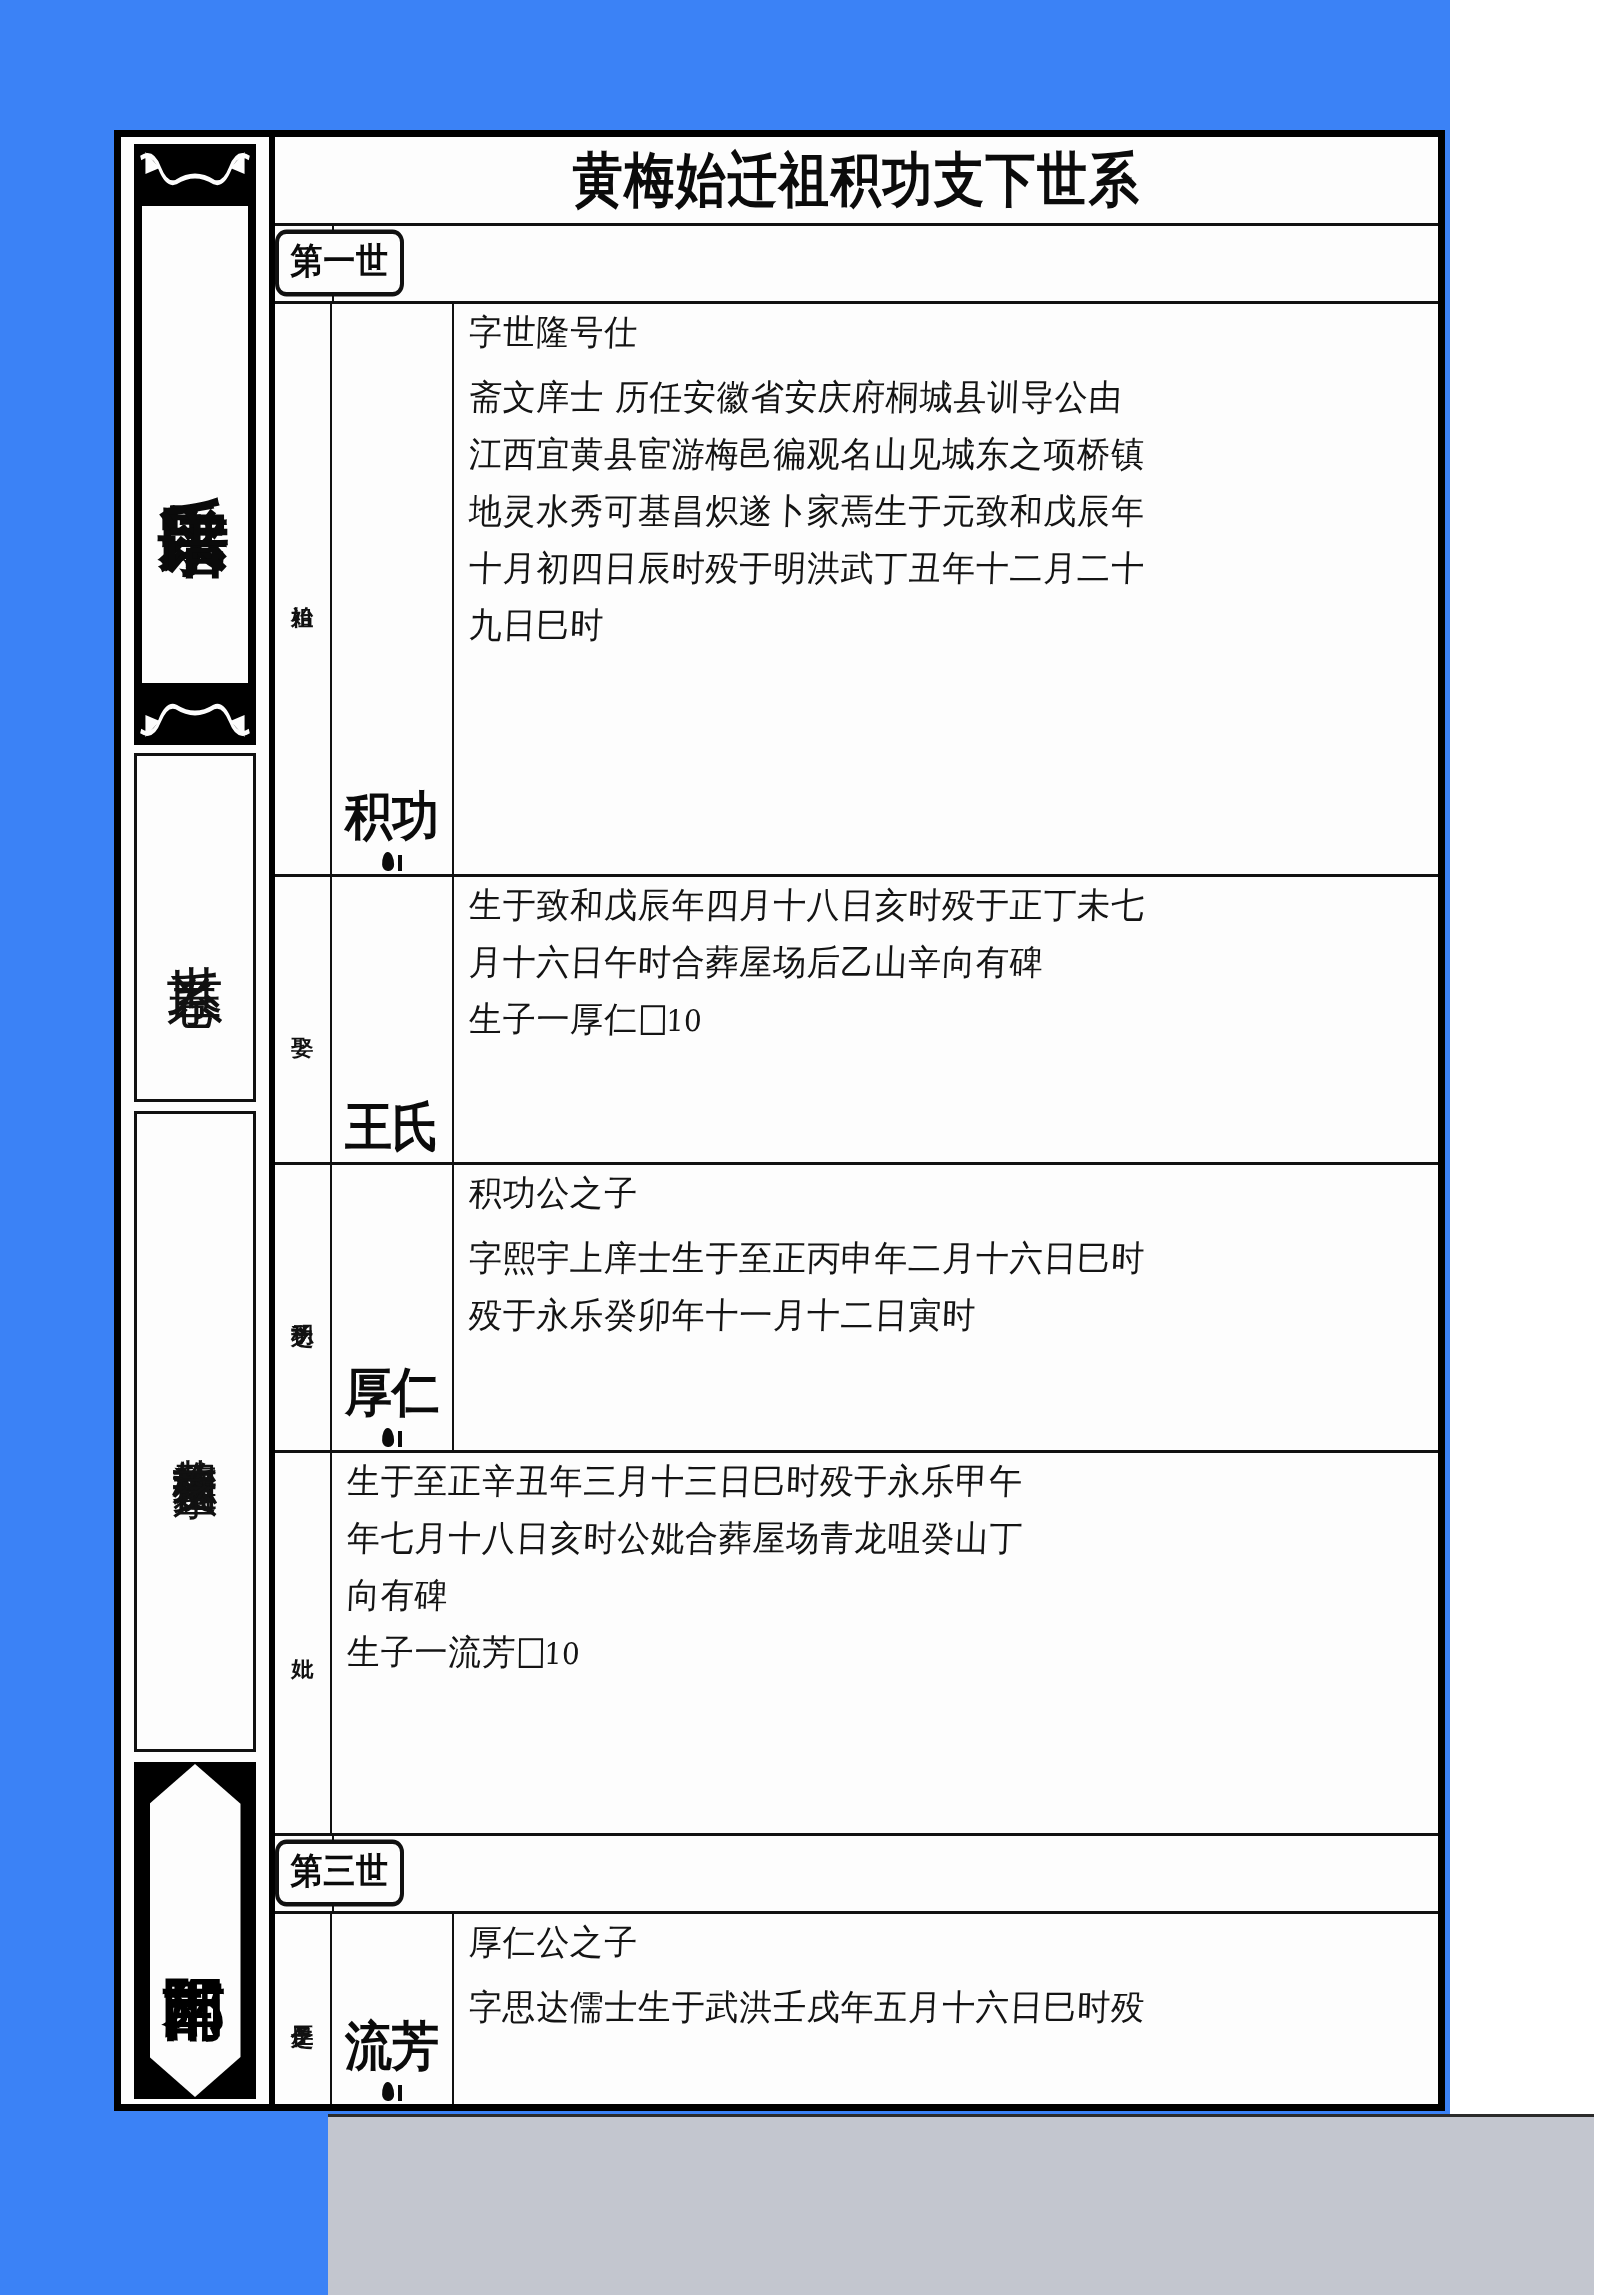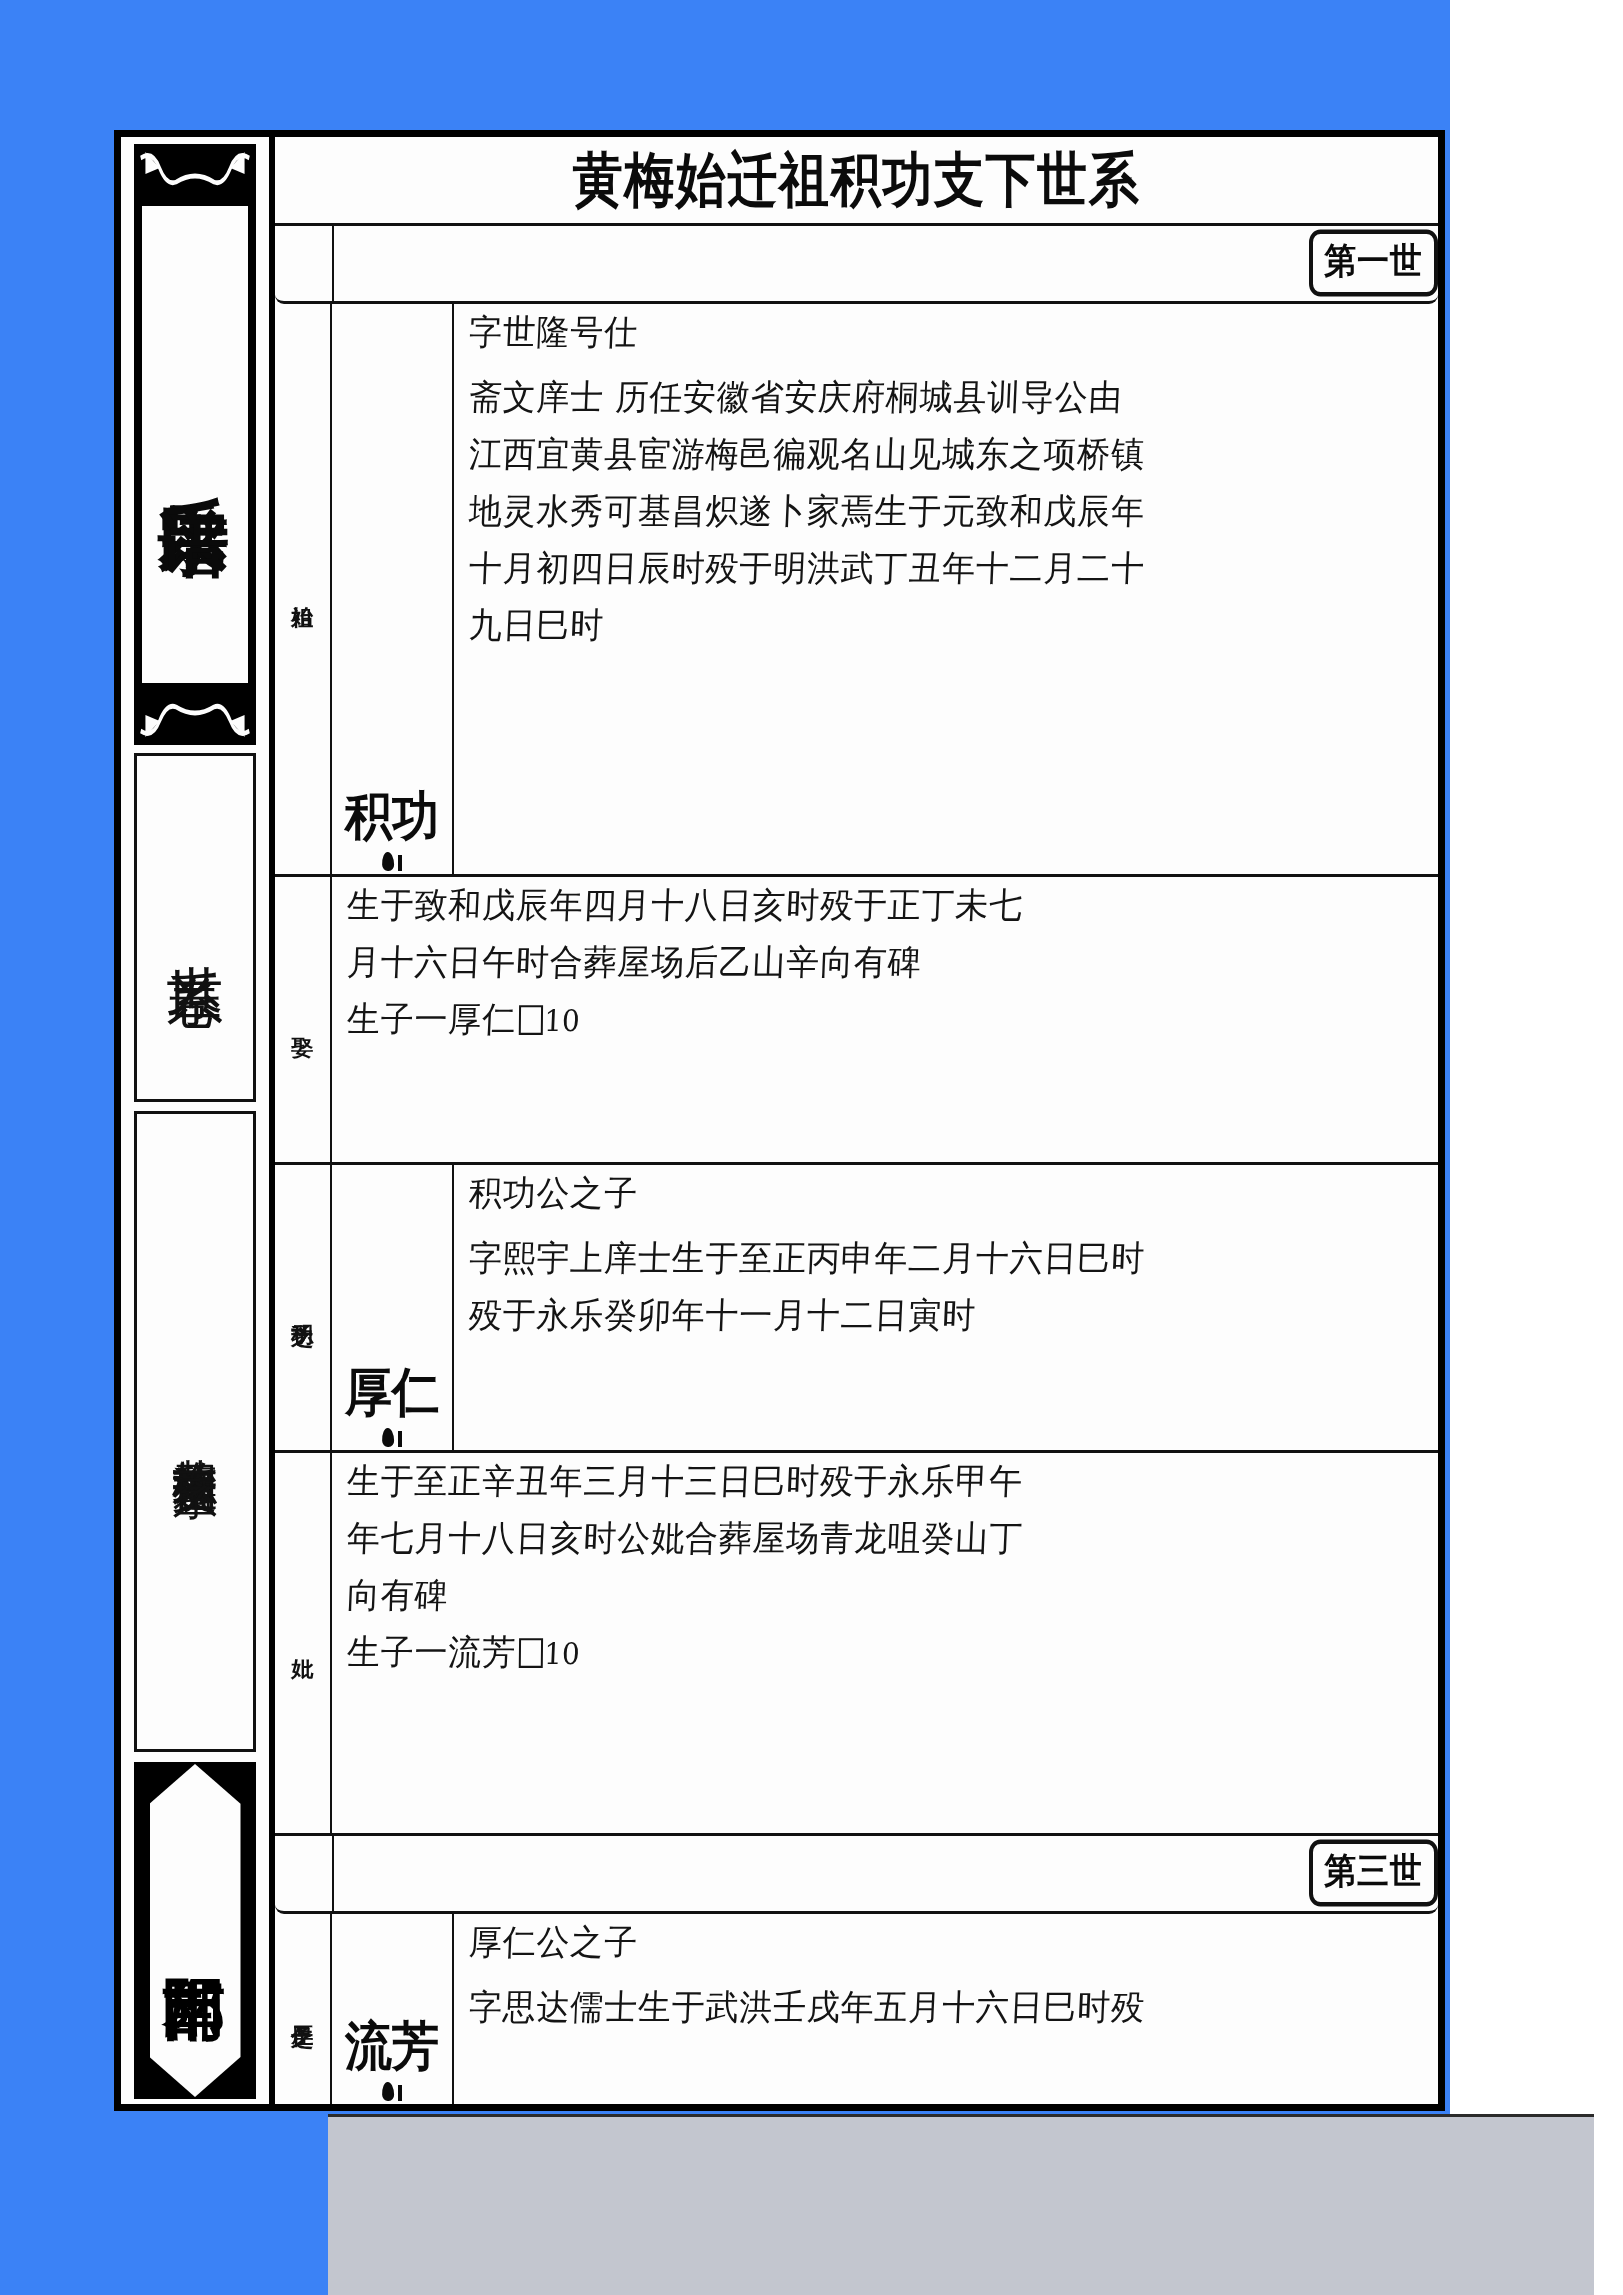--- a/index.html
+++ b/index.html
@@ -190,10 +190,9 @@
   .gen-header-row{
     height:78px;
     border-bottom:3.2px solid #111;
-    display:flex;align-items:center;justify-content:flex-end;
+    display:flex;align-items:center;justify-content:flex-start;
     box-sizing:border-box;
     position:relative;
-    border-radius:9px;
   }
   .gen-header-row::before{
     

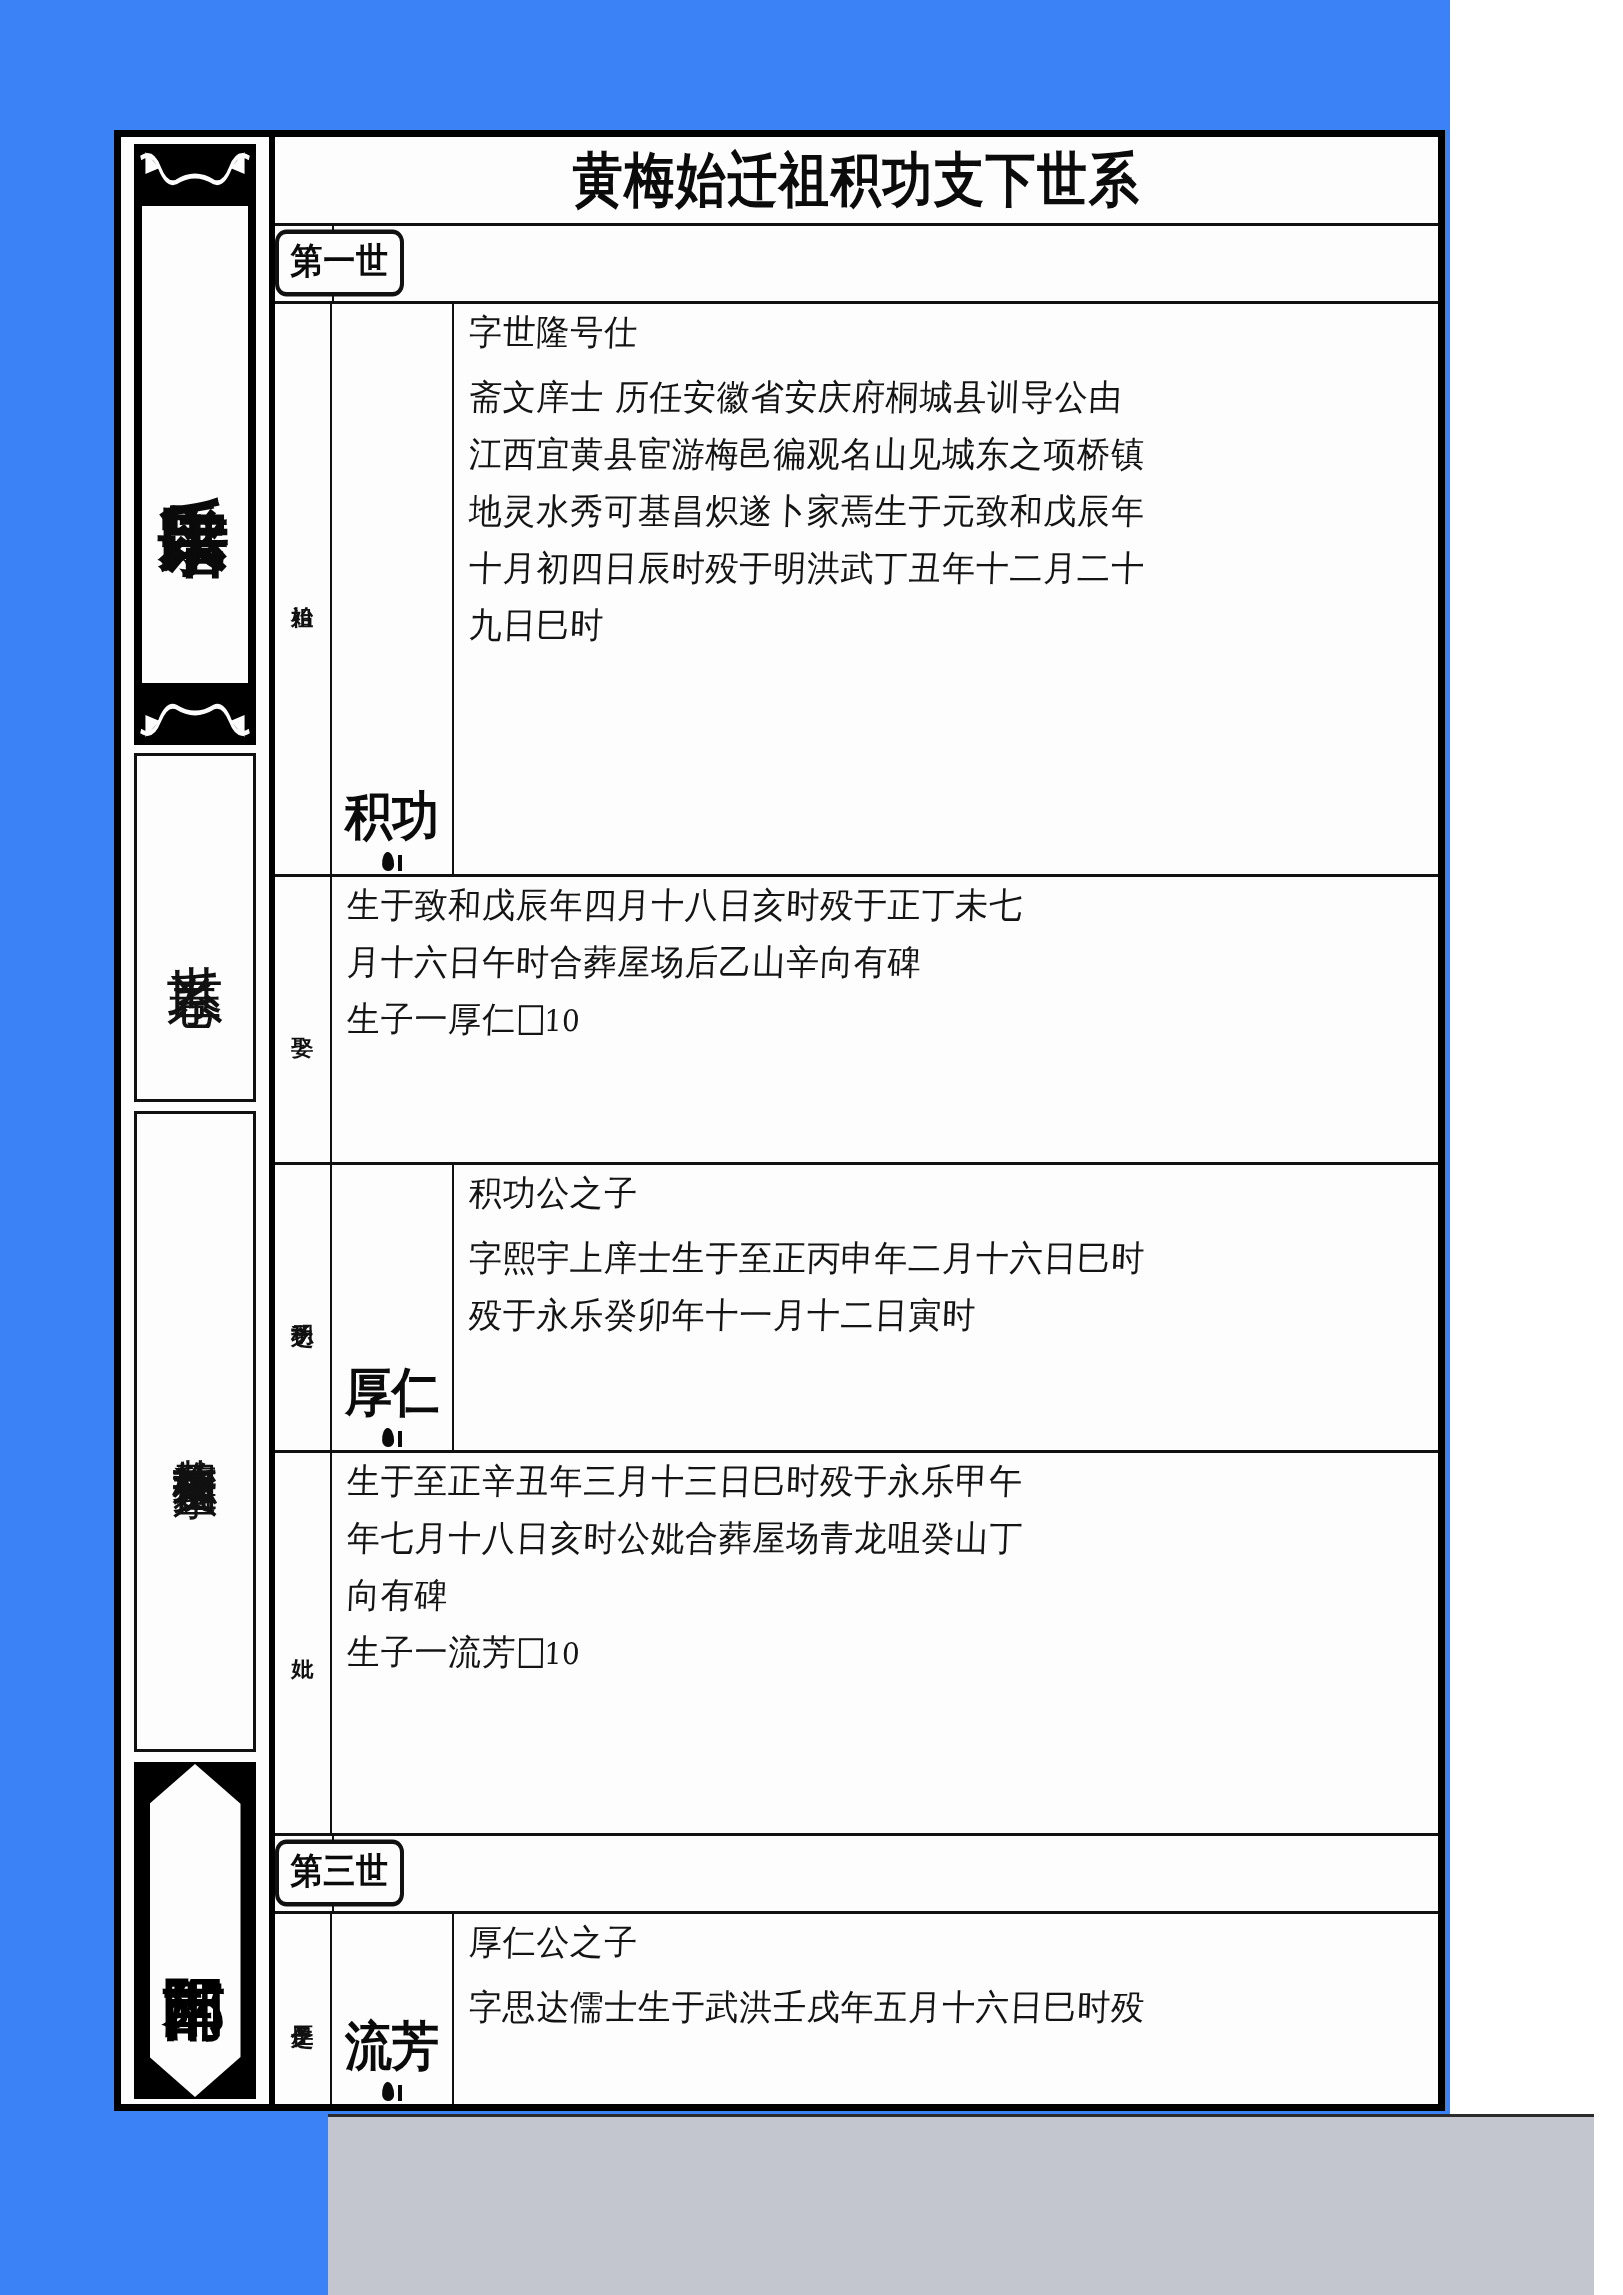--- a/index.html
+++ b/index.html
@@ -415,6 +415,11 @@
                 <div class="rel-text">娶</div>
               </div>
             </div>
+            <div class="col-name">
+              <div class="name-cell">
+                <div class="name-text">王氏</div>
+              </div>
+            </div>
             <div class="col-body">
               <div class="body-line">生于致和戊辰年四月十八日亥时殁于正丁未七</div>
               <div class="body-line">月十六日午时合葬屋场后乙山辛向有碑</div>

